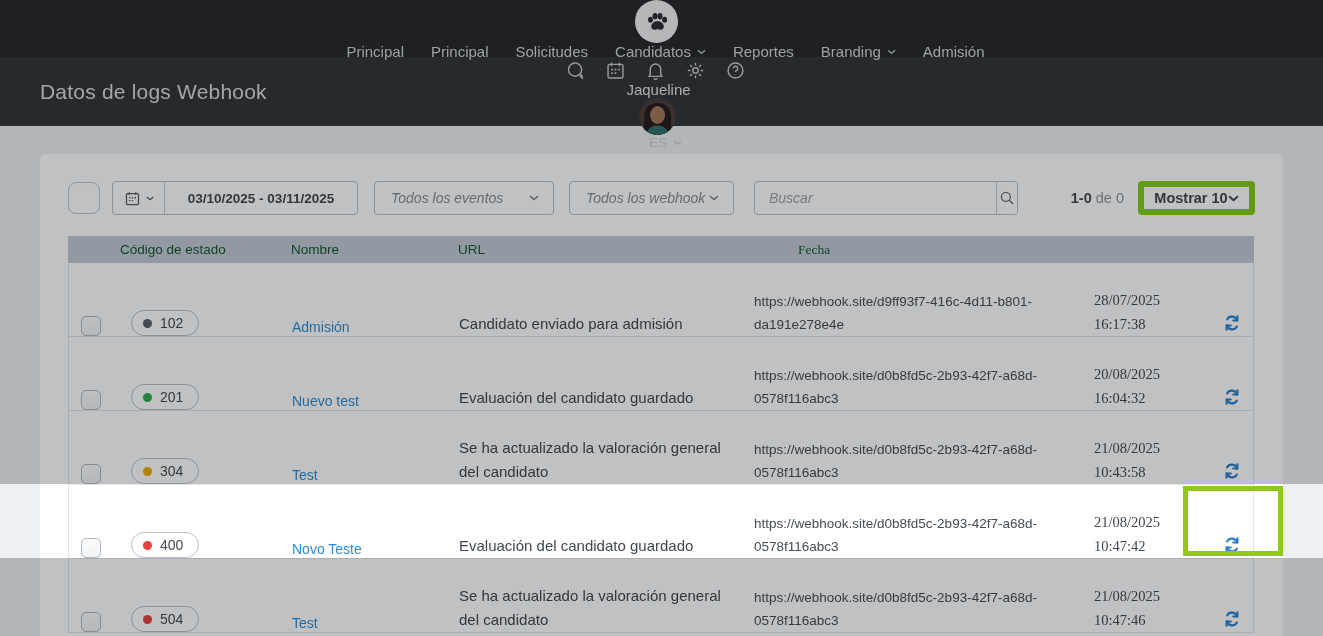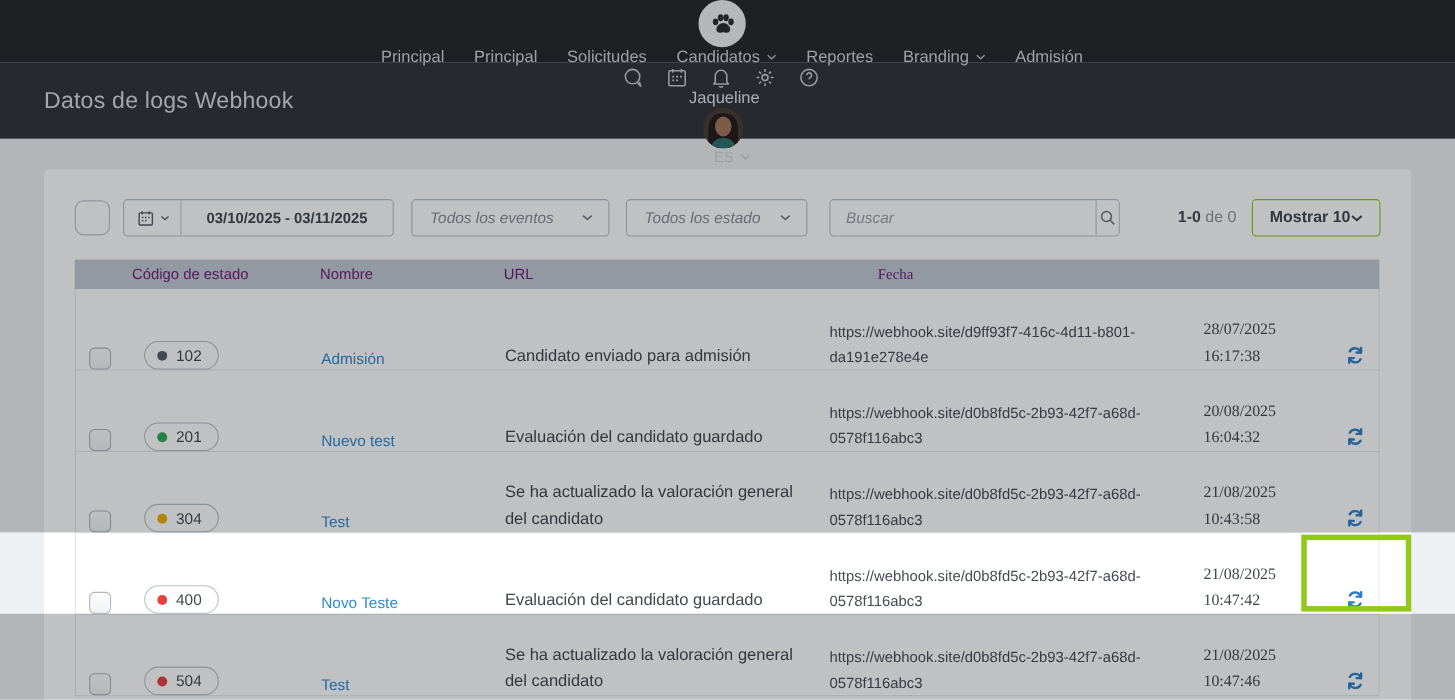--- a/index.html
+++ b/index.html
@@ -195,7 +195,7 @@
         </svg>
     </div>
     <div class="select-box sel-states">
-      <span class="val">Todos los estado</span>
+      <span class="val">Todos los webhook</span>
       <svg width="10" height="6" viewBox="0 0 10 6" fill="none" stroke="#7a828b" stroke-width="1.6">
           <path d="M1 1l4 3.5L9 1"></path>
         </svg>

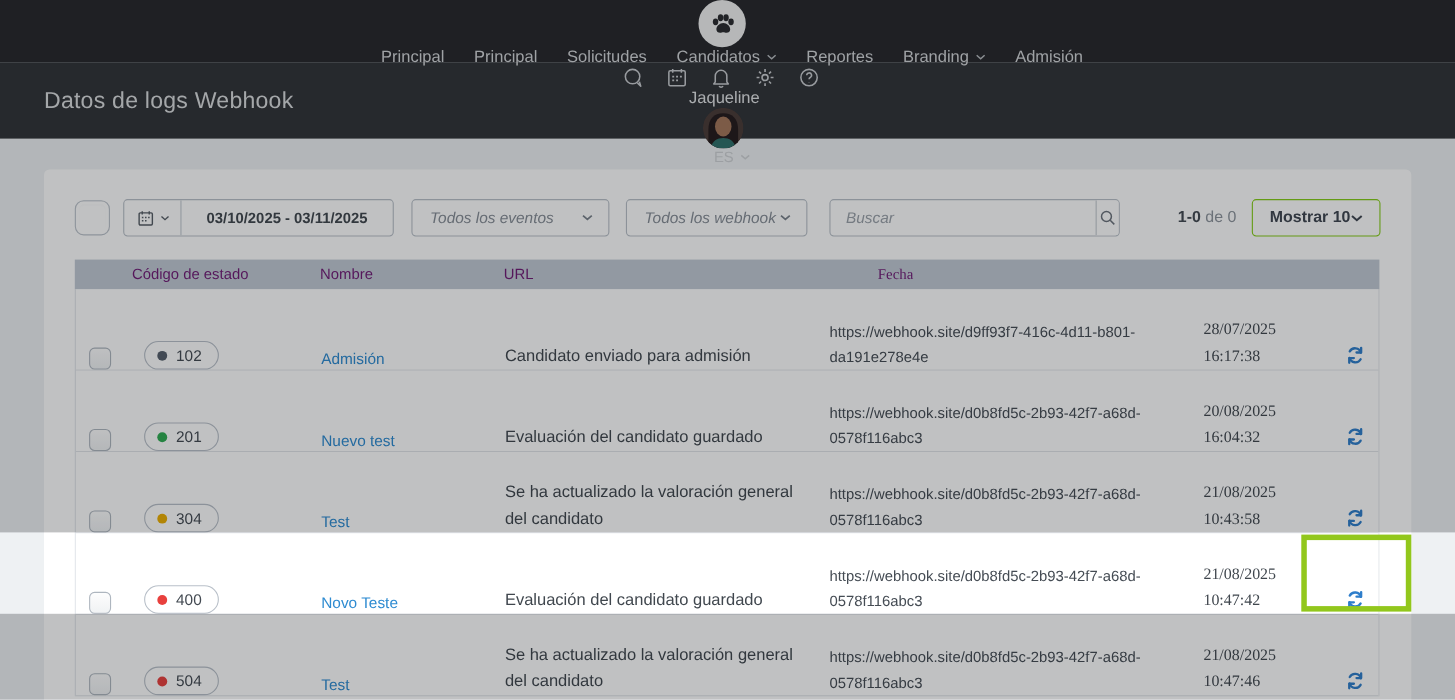--- a/index.html
+++ b/index.html
@@ -41,7 +41,7 @@
   .search-btn { width:39px; border-left:1px solid #c4cad1; display:flex; align-items:center; justify-content:center; cursor:pointer; background:#fff; }
   .pagination { margin-left:auto; margin-right:14px; font-size:14.5px; color:#8d949c; white-space:nowrap; }
   .pagination b { color:#434a52; font-weight:700; }
-  .show-btn { width:117px; height:34px; border:1px solid #84cc16; border-radius:4px; background:#fff; display:flex; align-items:center; justify-content:center; cursor:pointer; font-size:14.5px; font-weight:700; color:#3f4650; }
+  .show-btn { width:117px; height:34px; border:6px solid #84cc16; border-radius:4px; background:#fff; display:flex; align-items:center; justify-content:center; cursor:pointer; font-size:14.5px; font-weight:700; color:#3f4650; }
 
   
   .logtable { position:absolute; left:28px; top:82px; width:1186px; }

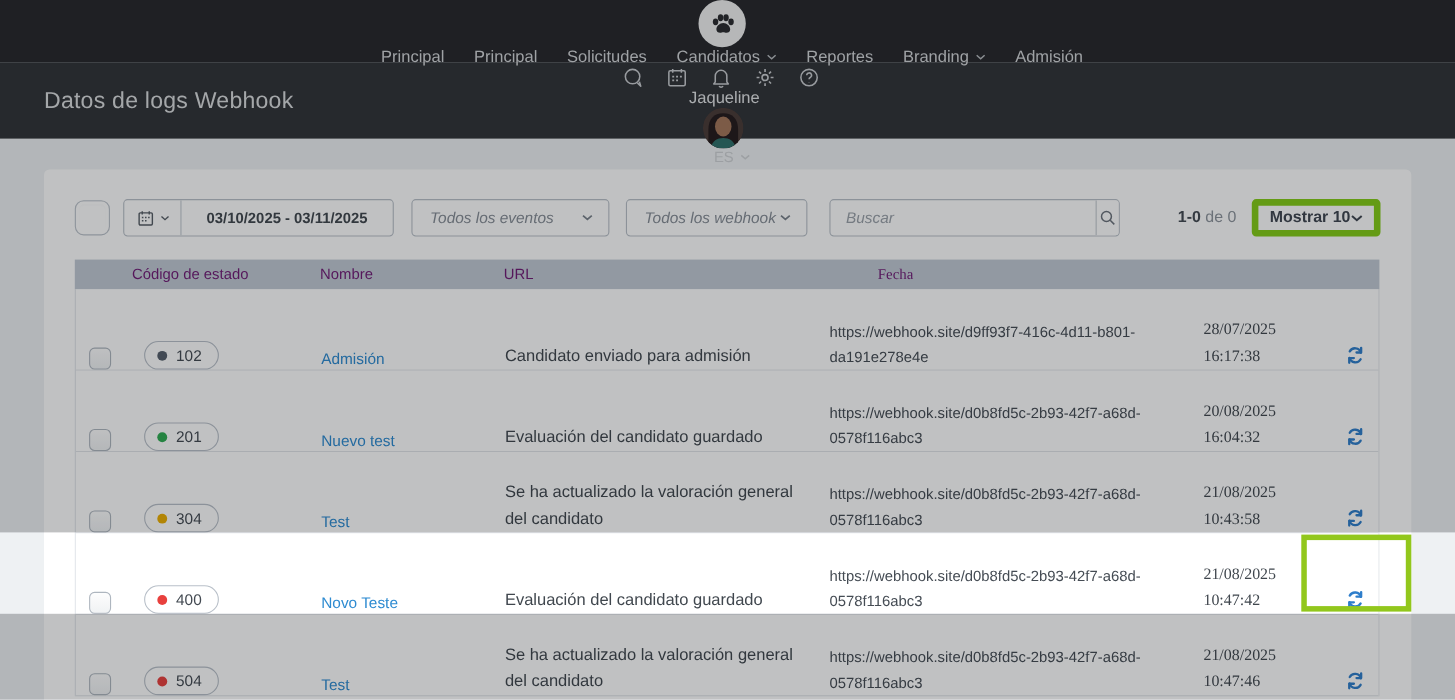--- a/index.html
+++ b/index.html
@@ -46,7 +46,7 @@
   
   .logtable { position:absolute; left:28px; top:82px; width:1186px; }
   .thead { display:flex; height:27px; background:#c1cad4; align-items:center; }
-  .thead .th { font-size:13.5px; color:#701a75; padding-left:8px; }
+  .thead .th { font-size:13.5px; color:#14532d; padding-left:8px; }
   .tbody { border-left:1px solid #e2e5e9; border-right:1px solid #e2e5e9; }
   .trow { display:flex; align-items:flex-end; height:74px; border-bottom:1px solid #e2e5e9; background:#fff; }
   .c1{width:44px; flex:0 0 auto; display:flex; justify-content:center;}

